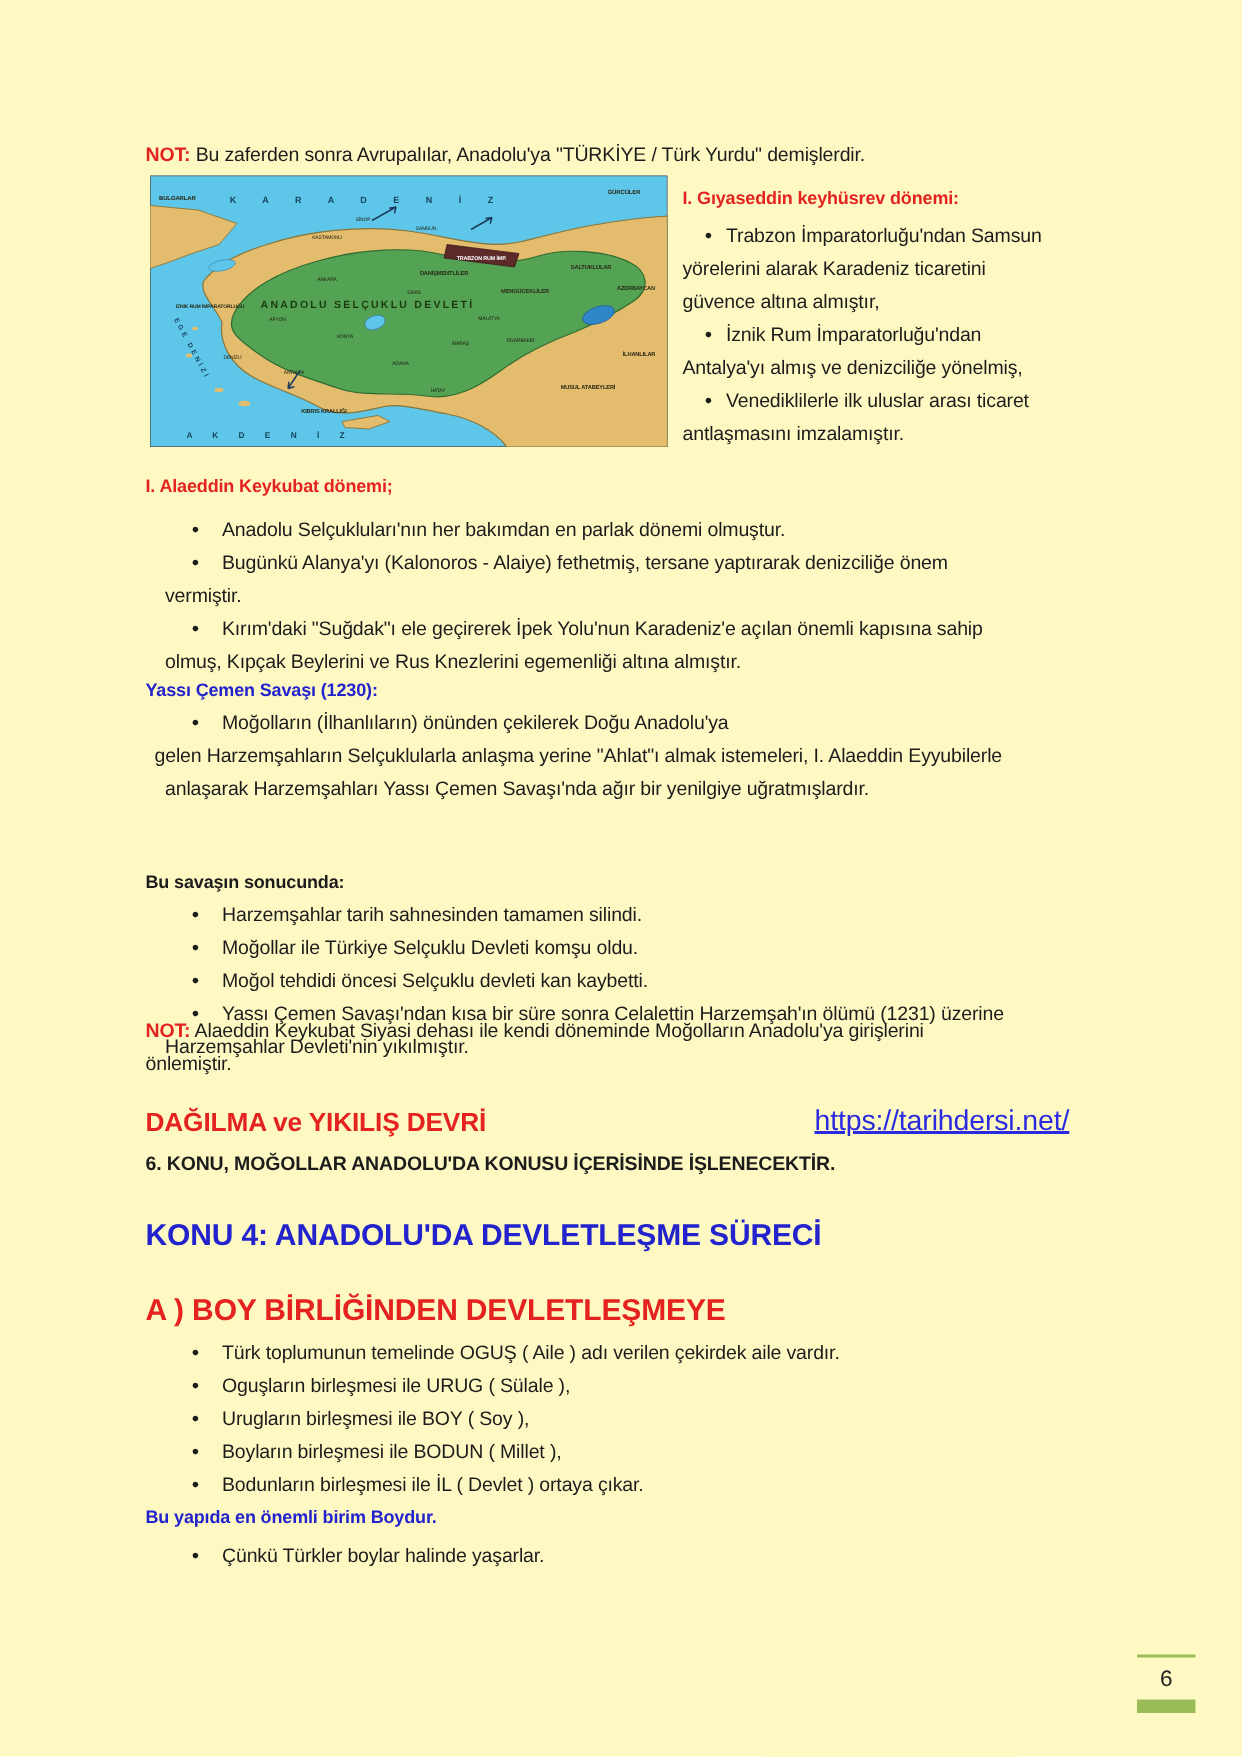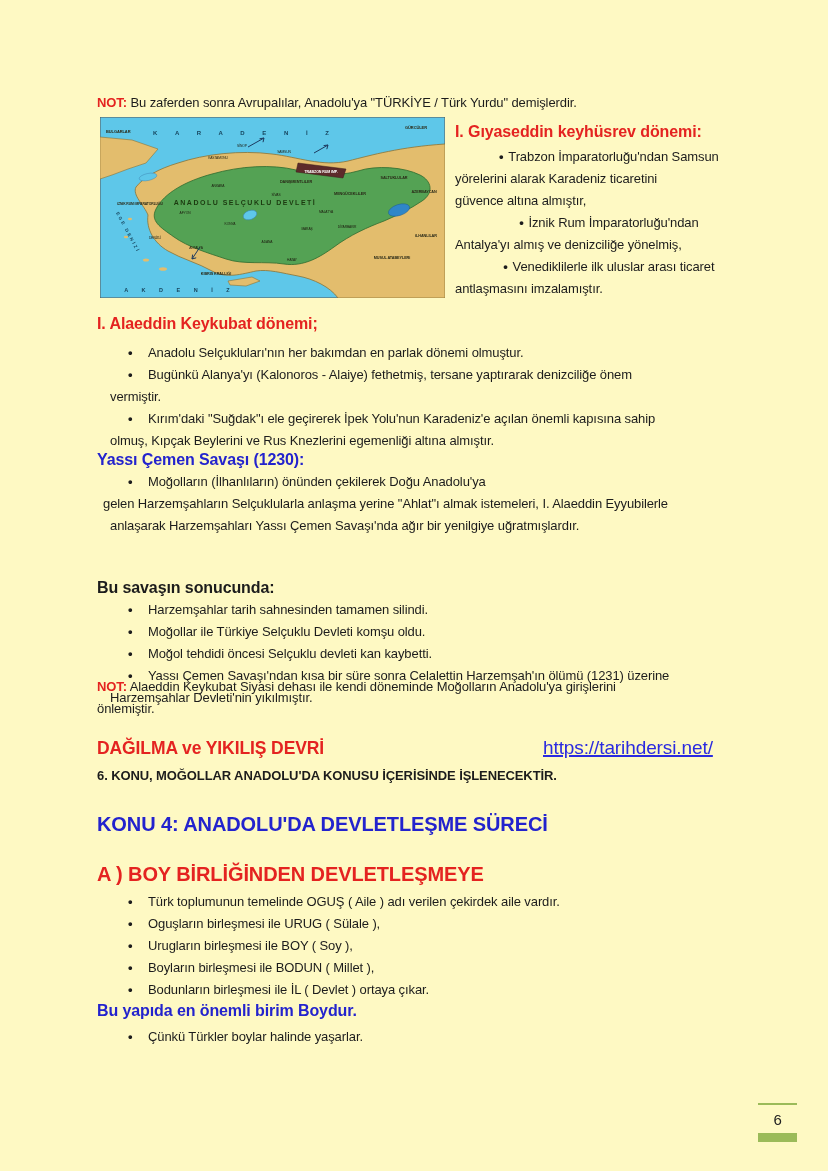--- a/index.html
+++ b/index.html
@@ -14,7 +14,7 @@
   .black-b{color:#1c1c1c;font-weight:bold;}
 
   
-  .h-small{font-size:16px;line-height:22px;white-space:nowrap;}
+  .h-small{font-size:12px;line-height:22px;white-space:nowrap;}
   .h-mid{font-size:20px;line-height:26px;white-space:nowrap;}
   .h-big{font-size:17.5px;line-height:26px;white-space:nowrap;}
 

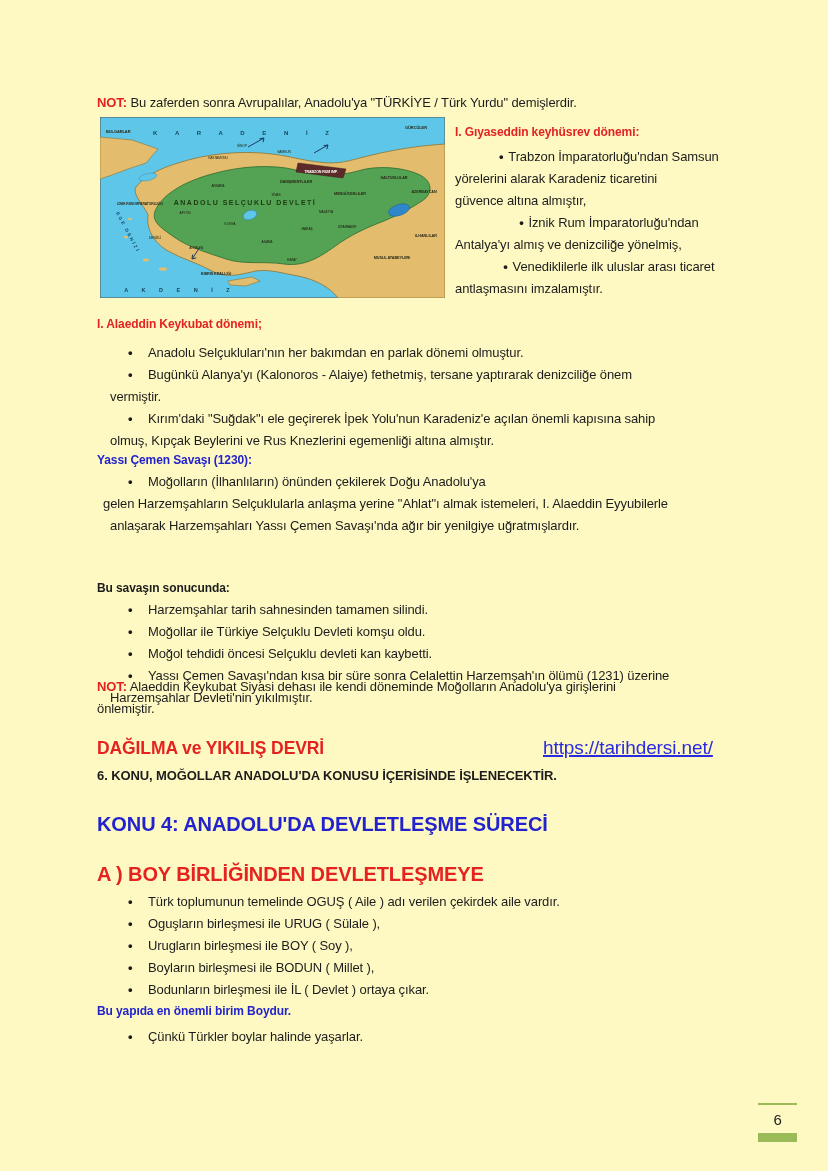--- a/index.html
+++ b/index.html
@@ -25,7 +25,7 @@
   .b-cont-sm{line-height:22px;white-space:nowrap;padding-left:6px;}
 
   
-  .rb-first{line-height:22px;white-space:nowrap;padding-left:15px;text-align:center;}
+  .rb-first{line-height:22px;white-space:nowrap;padding-left:15px;}
   .rb-first .dot{display:inline-block;width:14px;font-weight:bold;}
   .rb-cont{line-height:22px;white-space:nowrap;padding-left:0;}
 

